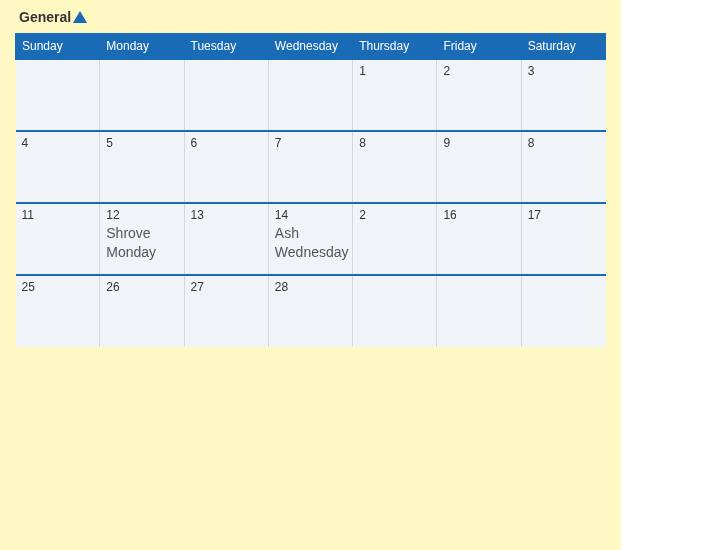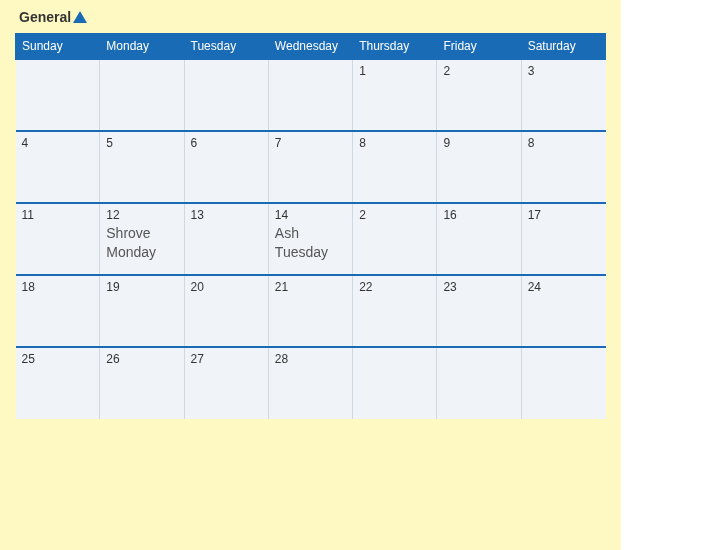--- a/index.html
+++ b/index.html
@@ -190,7 +190,7 @@
           </td>
           <td>
             <span class="day-number">14</span>
-            <span class="event-label">Ash Tuesday</span>
+            <span class="event-label">Ash Wednesday</span>
           </td>
           <td>
             <span class="day-number">2</span>

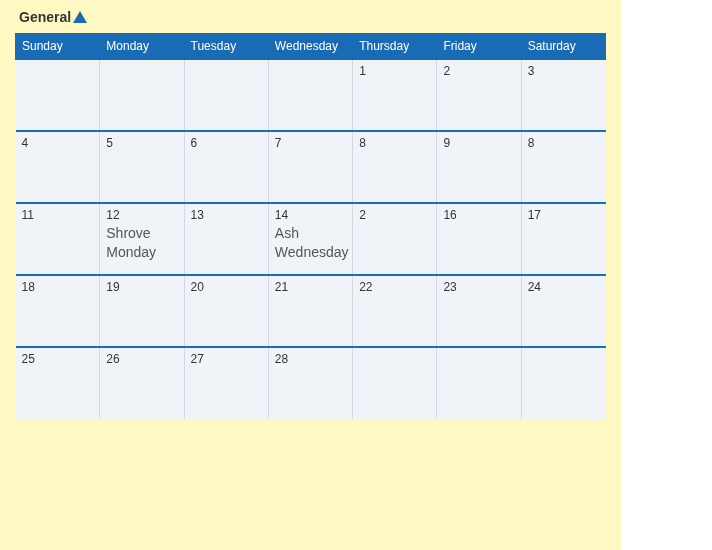--- a/index.html
+++ b/index.html
@@ -204,29 +204,6 @@
         </tr>
         <tr>
           <td>
-            <span class="day-number">18</span>
-          </td>
-          <td>
-            <span class="day-number">19</span>
-          </td>
-          <td>
-            <span class="day-number">20</span>
-          </td>
-          <td>
-            <span class="day-number">21</span>
-          </td>
-          <td>
-            <span class="day-number">22</span>
-          </td>
-          <td>
-            <span class="day-number">23</span>
-          </td>
-          <td>
-            <span class="day-number">24</span>
-          </td>
-        </tr>
-        <tr>
-          <td>
             <span class="day-number">25</span>
           </td>
           <td>

